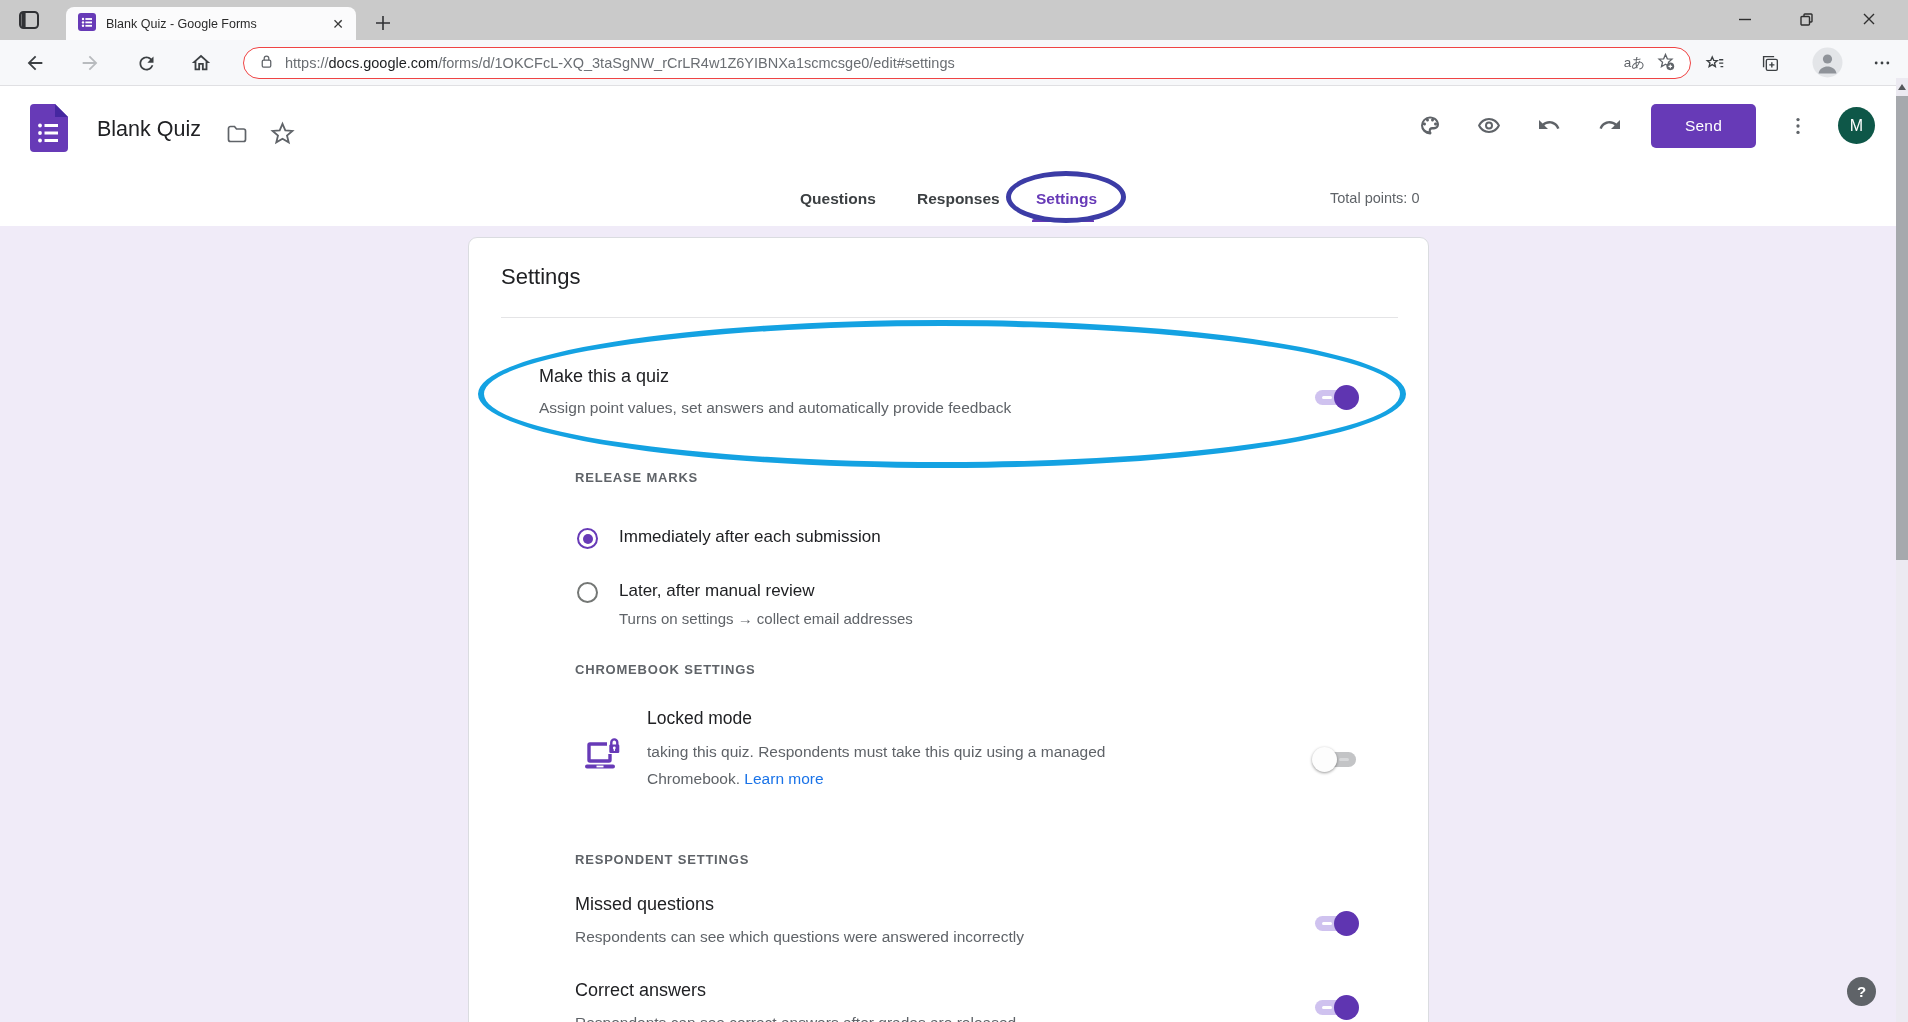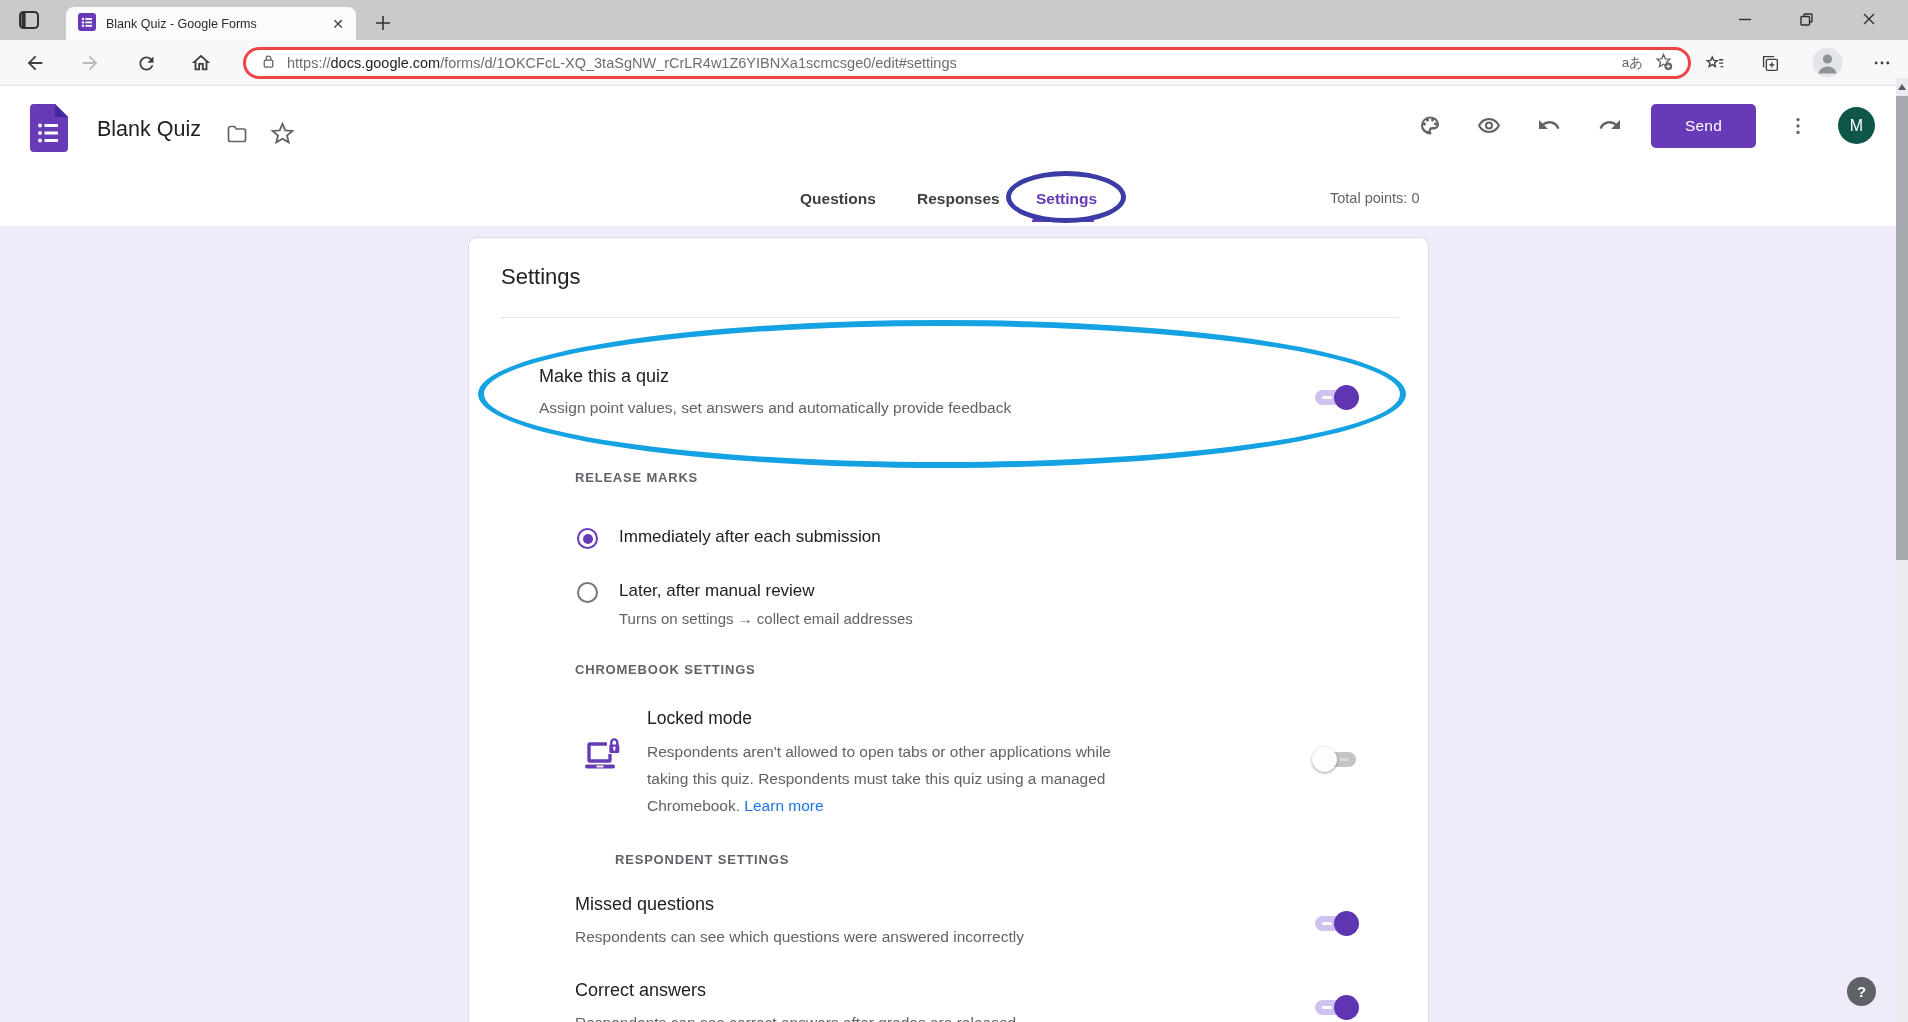--- a/index.html
+++ b/index.html
@@ -18,7 +18,7 @@
 
   .toolbar { left:0; top:40px; width:1908px; height:46px; background:#f7f8fa; border-bottom:1px solid #e0e0e3; }
   .navico { top:51px; width:24px; height:24px; display:flex; align-items:center; justify-content:center; }
-  .pill { left:243px; top:47px; width:1448px; height:32px; background:#ffffff; border:3px solid #ef4444;
+  .pill { left:243px; top:47px; width:1448px; height:32px; background:#ffffff; border:1px solid #ef4444;
           border-radius:16px; display:flex; align-items:center; padding:0 14px; gap:10px; }
   .url { font-size:14.5px; color:#6a6e73; white-space:nowrap; overflow:hidden; flex:1; }
   .url b { color:#1c1e21; font-weight:normal; }

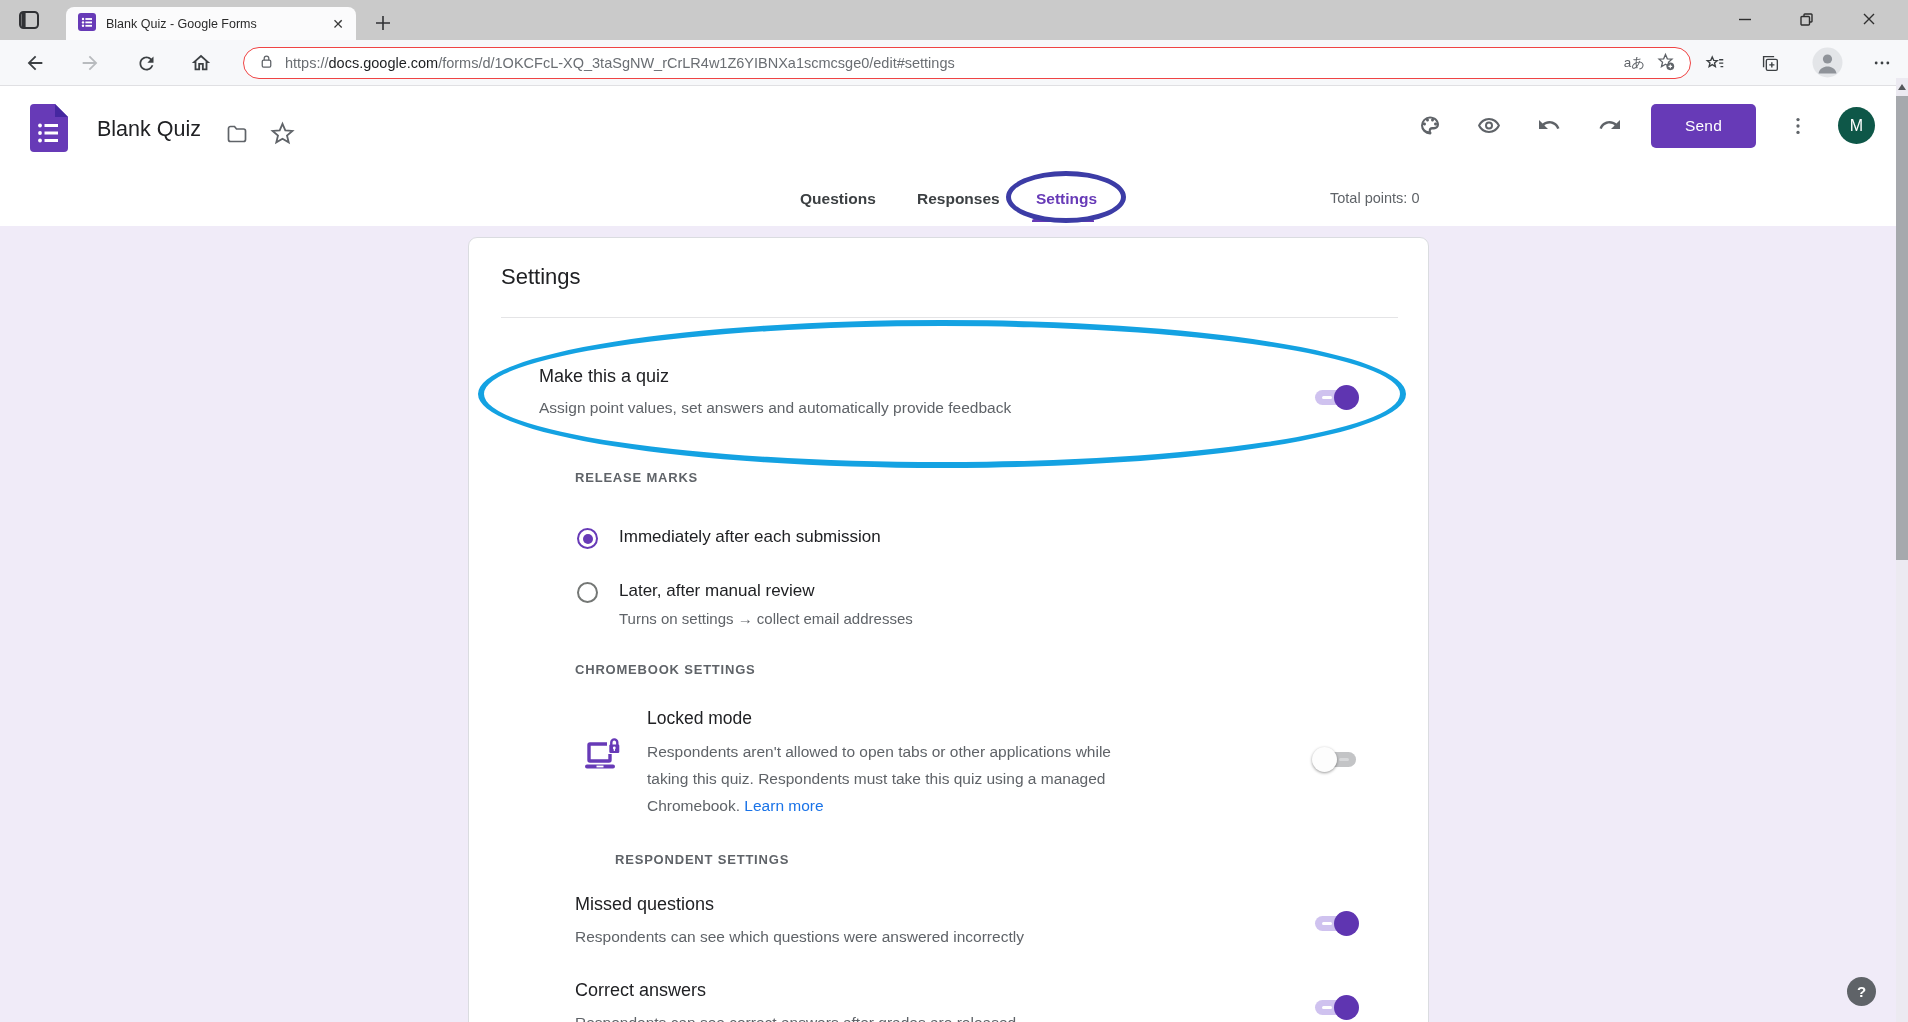--- a/index.html
+++ b/index.html
@@ -288,7 +288,6 @@
   </div>
   <div class="abs rowtitle" style="left:178px;top:470px;font-size:17.5px;">Locked mode</div>
   <div class="abs rowsub" style="left:178px;top:500px;line-height:27px;">
-    <div>Respondents aren't allowed to open tabs or other applications while</div>
     <div>taking this quiz. Respondents must take this quiz using a managed</div>
     <div><span>Chromebook.</span> <span class="link">Learn more</span></div>
   </div>

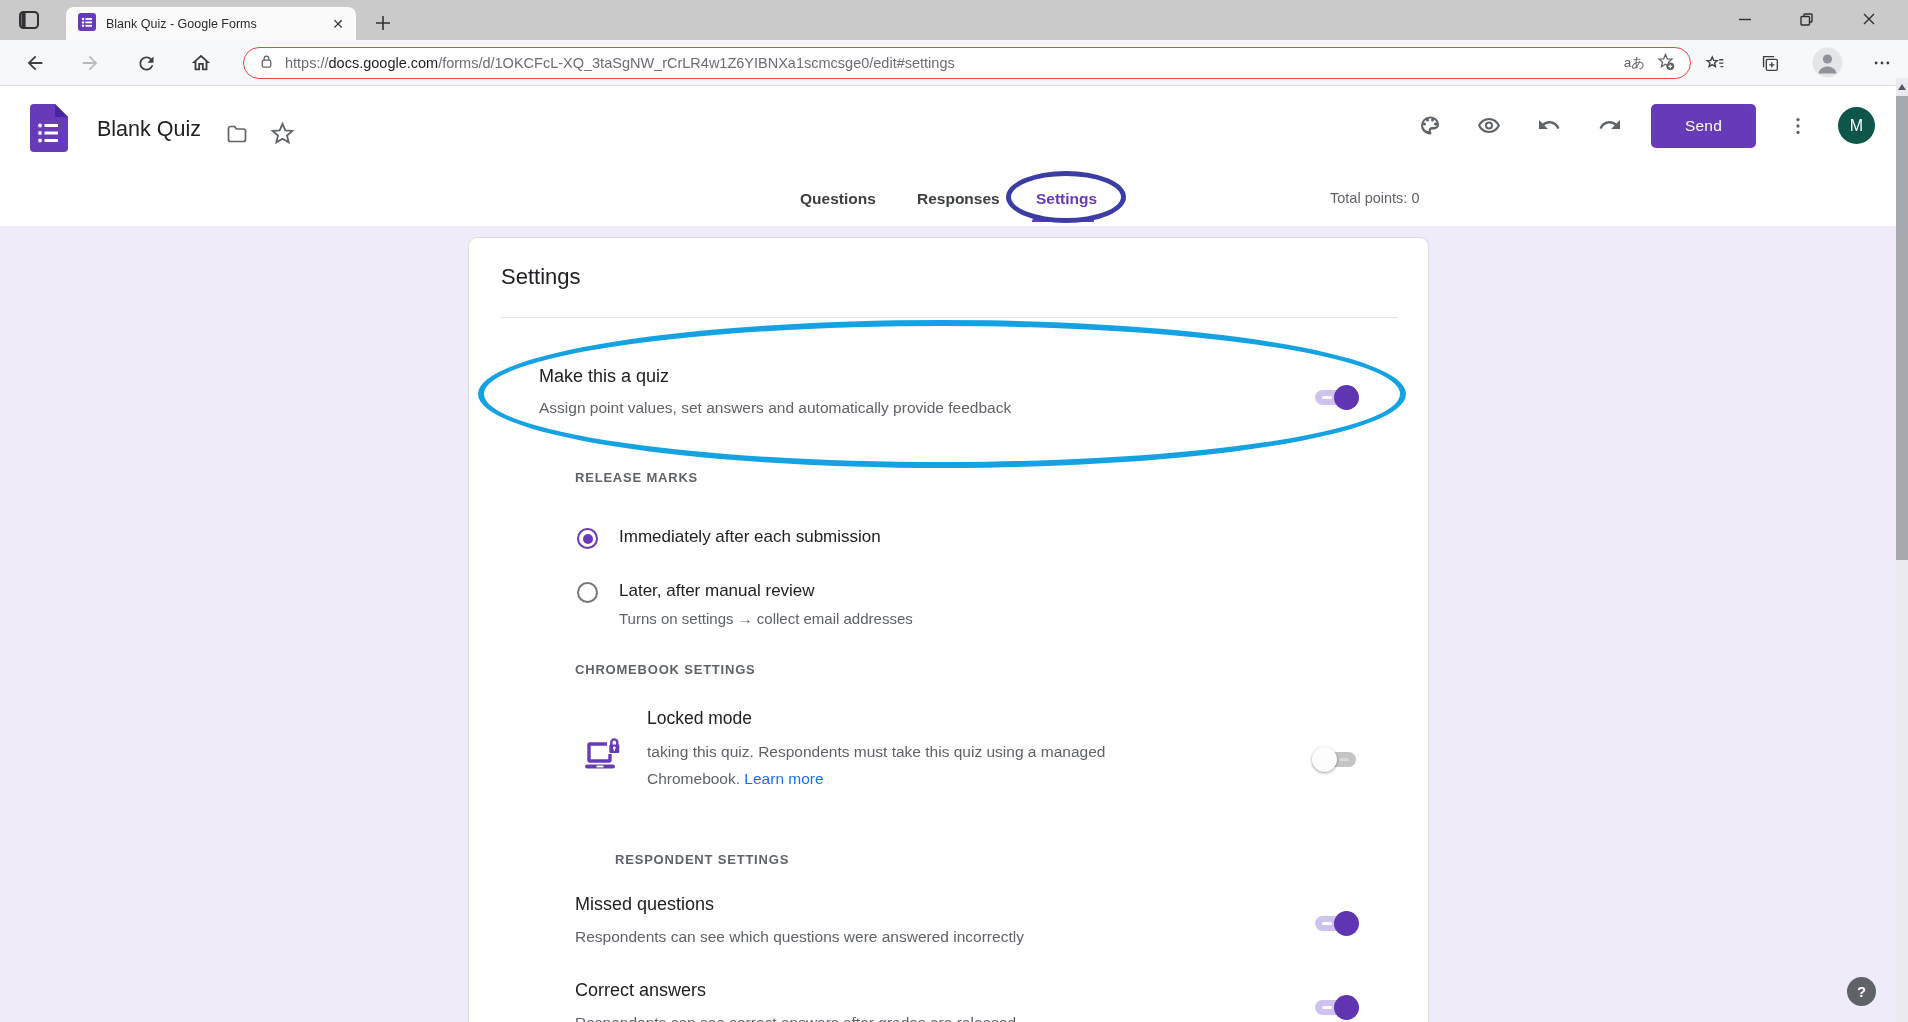--- a/index.html
+++ b/index.html
@@ -296,7 +296,7 @@
       <div class="knob"></div>
     </div>
 
-  <div class="abs sechead" style="left:106px;top:614px;margin-left:40px;">RESPONDENT SETTINGS</div>
+  <div class="abs sechead" style="left:106px;top:614px;">RESPONDENT SETTINGS</div>
   <div class="abs rowtitle" style="left:106px;top:656px;">Missed questions</div>
   <div class="abs rowsub" style="left:106px;top:690px;">Respondents can see which questions were answered incorrectly</div>
   <div class="abs toggle on" style="left:843px;top:672px;">

